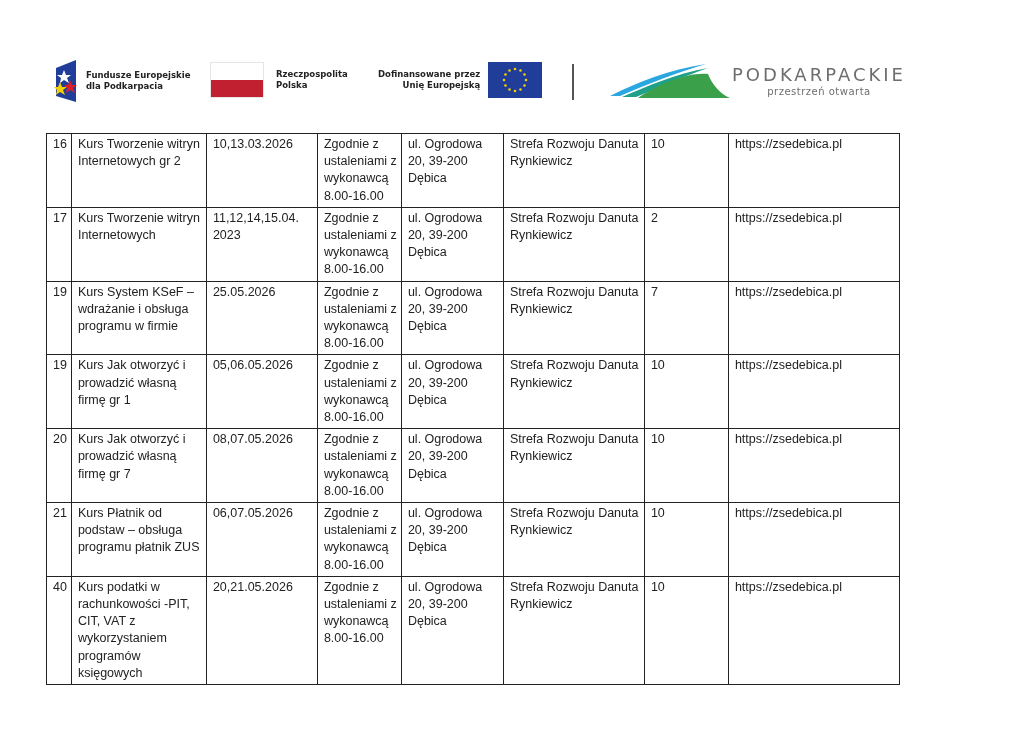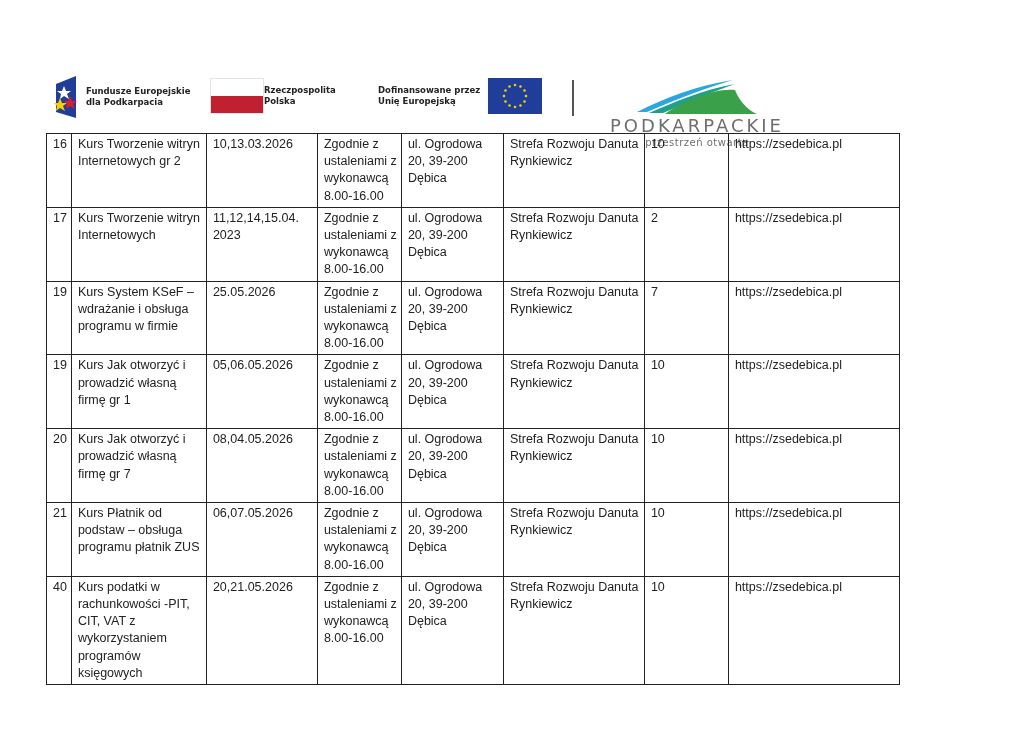--- a/index.html
+++ b/index.html
@@ -4,7 +4,7 @@
 <style>
   html, body { margin:0; padding:0; background:#ffffff; }
   body { width:1024px; height:750px; position:relative; overflow:hidden; font-family:"Liberation Sans", sans-serif; color:#1a1a1a; }
-  .header { position:absolute; left:0; top:16px; width:860px; height:120px;text-decoration:underline; }
+  .header { position:absolute; left:0; top:0; width:860px; height:120px;text-decoration:underline; }
   .logo { position:absolute; display:flex; align-items:center; }
   .logo-text { font-family:"DejaVu Sans", sans-serif; font-weight:bold; font-size:8.5px; line-height:11px; color:#222; }
   .fe-logo { left:54px; top:58px; }

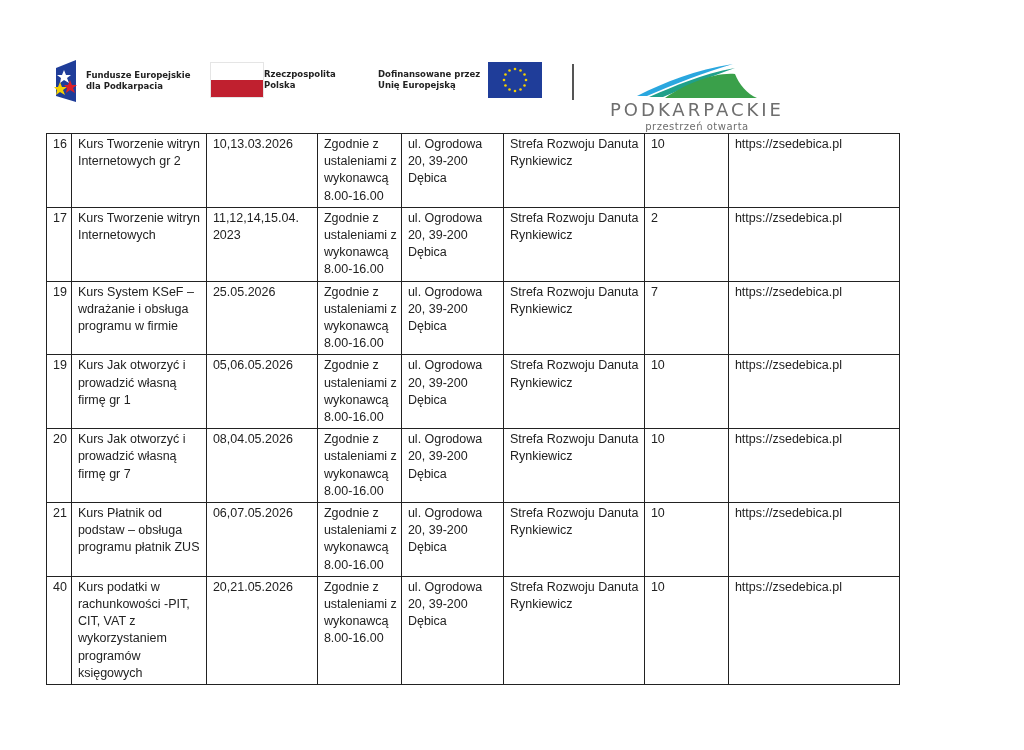--- a/index.html
+++ b/index.html
@@ -50,7 +50,7 @@
         <div class="w"></div>
         <div class="r"></div>
       </div>
-    <div class="logo-text pre" style="">Rzeczpospolita
+    <div class="logo-text pre" style="margin-left:12px;">Rzeczpospolita
 Polska</div>
   </div>
 

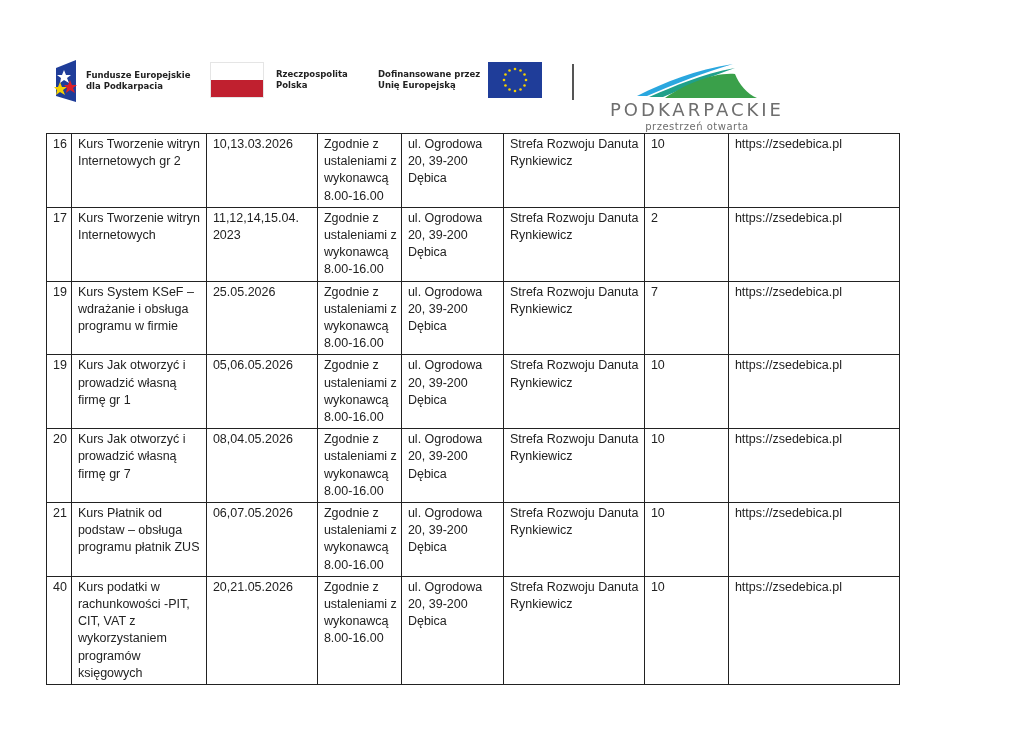--- a/index.html
+++ b/index.html
@@ -55,7 +55,7 @@
   </div>
 
   <div class="logo eu-logo">
-    <div class="logo-text pre" style="text-align:left; margin-right:8px;">Dofinansowane przez
+    <div class="logo-text pre" style="text-align:right; margin-right:8px;">Dofinansowane przez
 Unię Europejską</div>
     <div class="eu-flag">
       <svg width="54" height="36" viewBox="0 0 54 36" id="eu-stars">

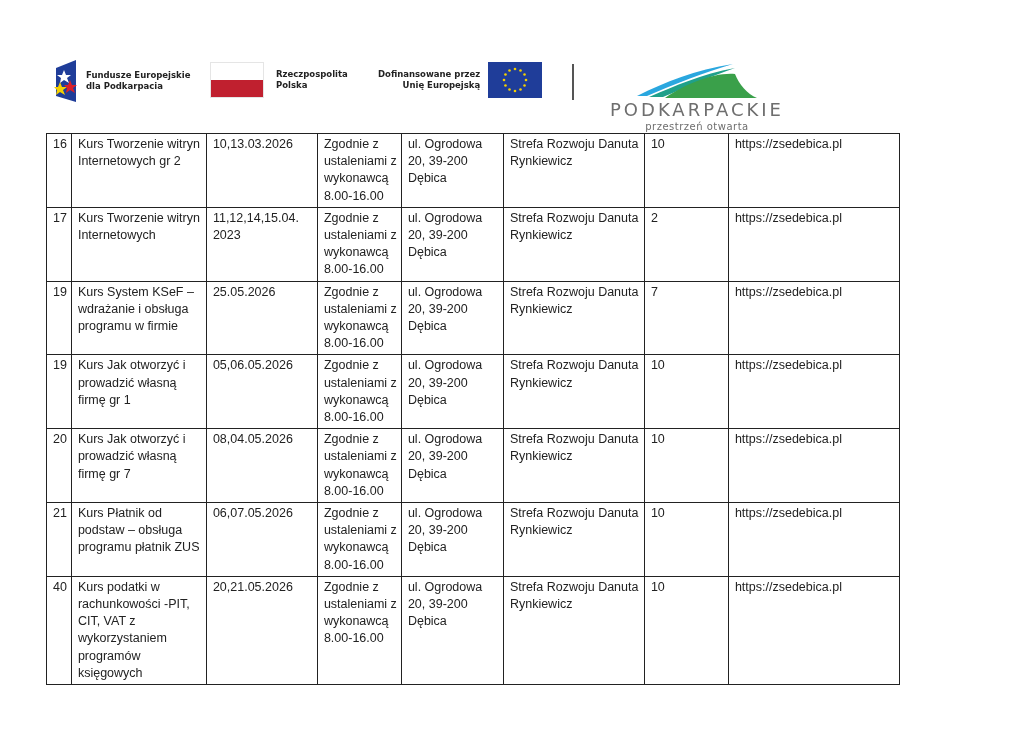--- a/index.html
+++ b/index.html
@@ -16,7 +16,7 @@
   .eu-logo { left:378px; top:62px; }
   .eu-flag { width:54px; height:36px; background:#1f3d99; position:relative; }
   .divider { position:absolute; left:572px; top:64px; width:2px; height:36px; background:#555; }
-  .pk-logo { left:608px; top:62px;flex-direction:column; }
+  .pk-logo { left:608px; top:62px; }
   .pk-title { font-family:"DejaVu Sans", sans-serif; font-size:18px; letter-spacing:3px; color:#6e6e6e; line-height:20px; }
   .pk-sub { font-family:"DejaVu Sans", sans-serif; font-size:10px; color:#6e6e6e; letter-spacing:0.5px; text-align:center; margin-top:1px; }
 

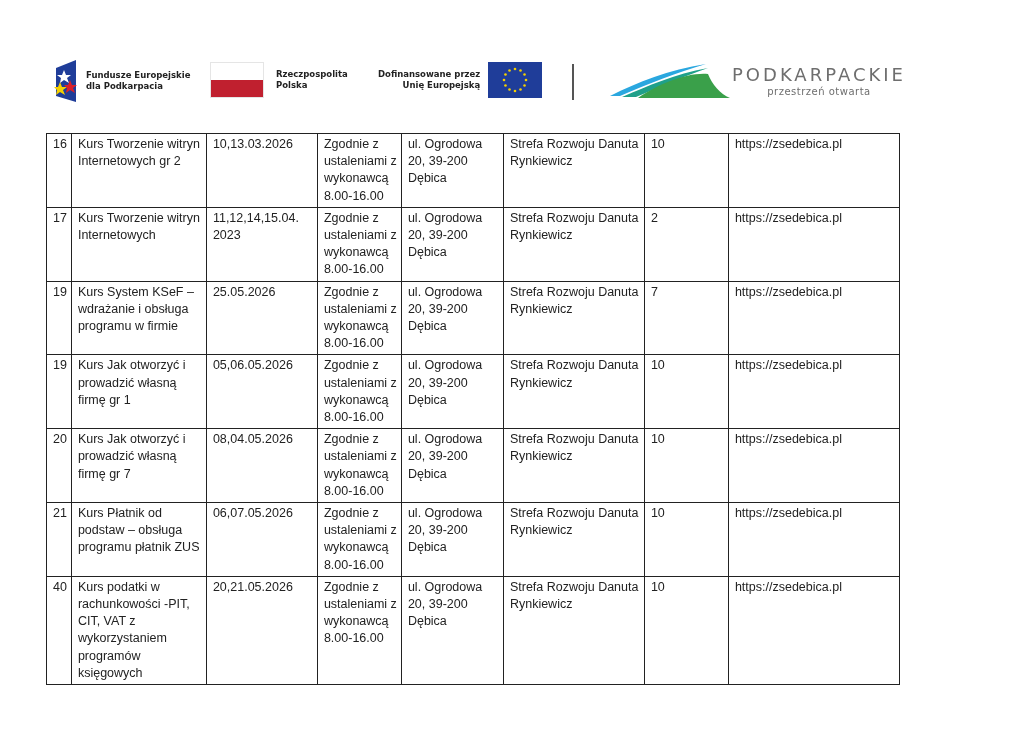--- a/index.html
+++ b/index.html
@@ -145,7 +145,7 @@
       <tr class="r70">
     <td>20</td>
     <td>Kurs Jak otworzyć i prowadzić własną firmę gr 7</td>
-    <td>08,04.05.2026</td>
+    <td>08,07.05.2026</td>
     <td>Zgodnie z ustaleniami z wykonawcą 8.00-16.00</td>
     <td> ul. Ogrodowa 20, 39-200 Dębica</td>
     <td>Strefa Rozwoju Danuta Rynkiewicz</td>

